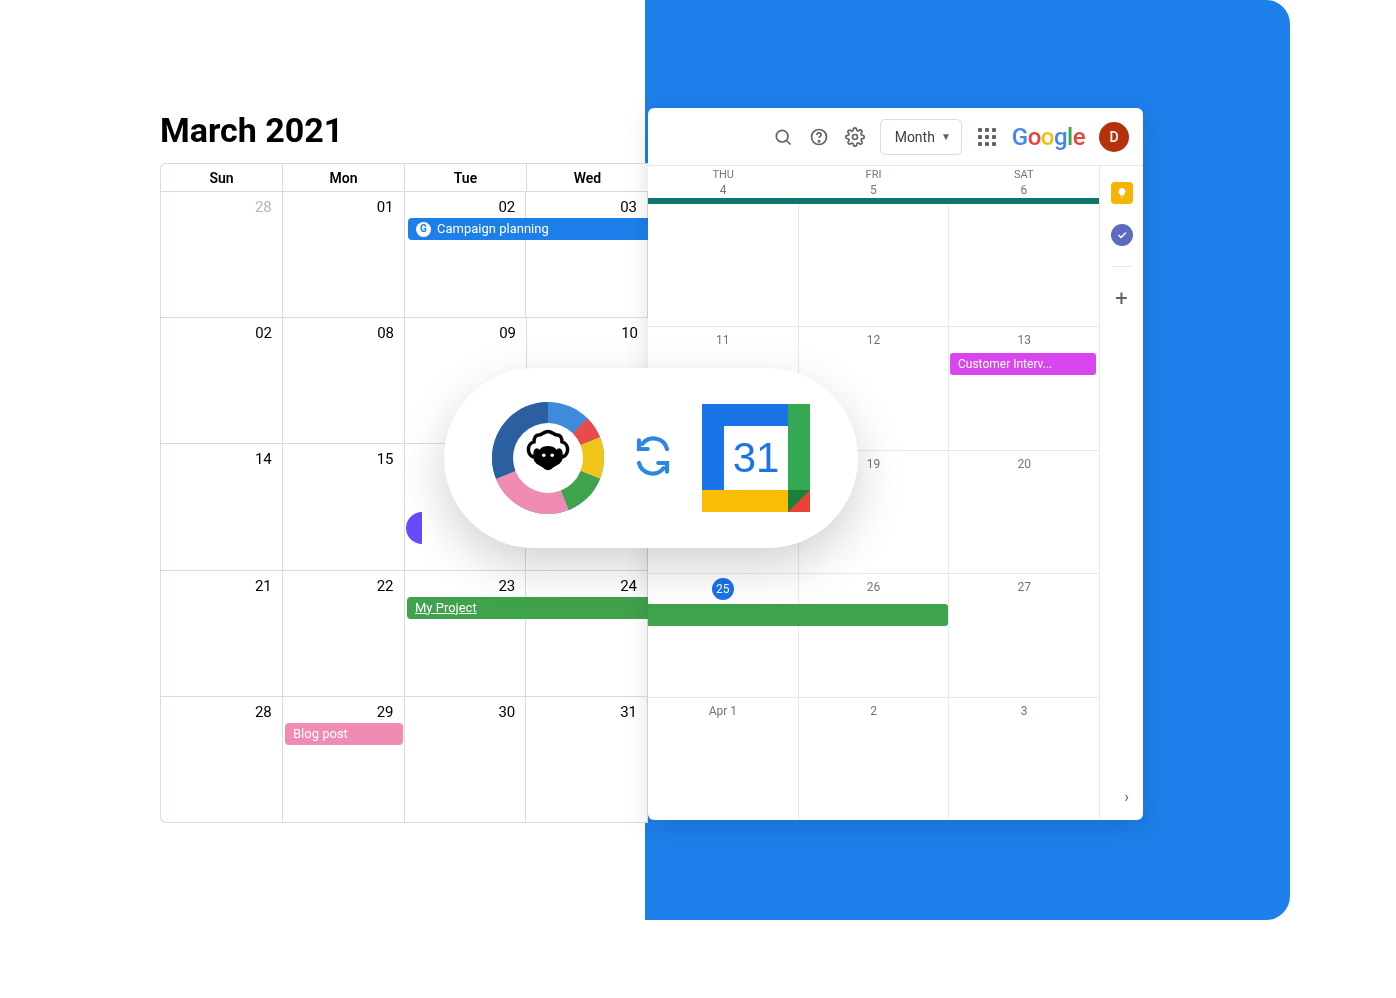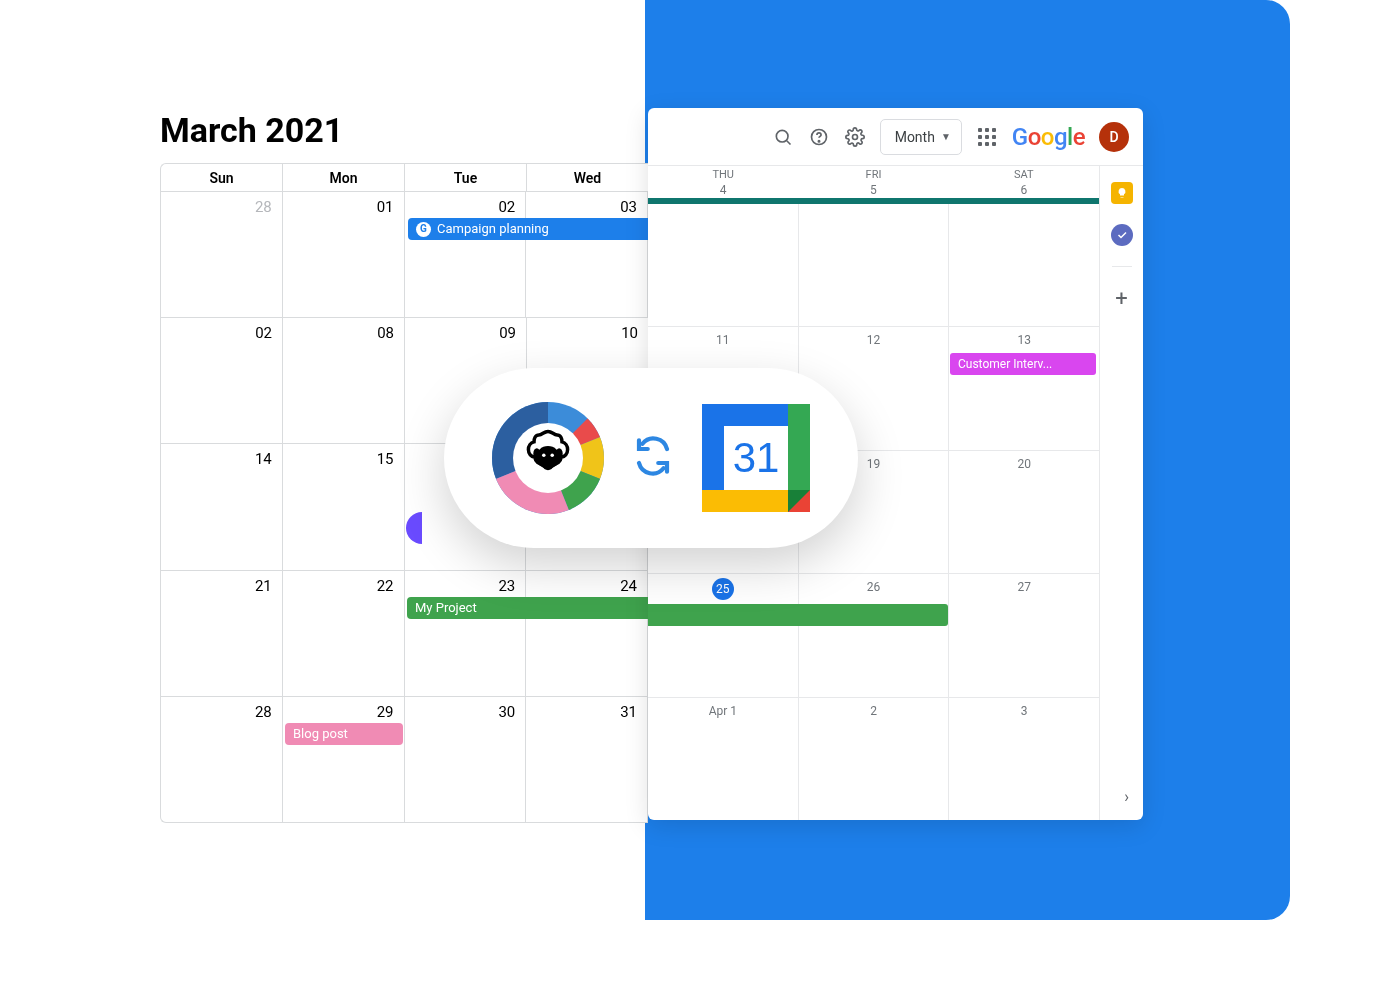--- a/index.html
+++ b/index.html
@@ -377,7 +377,7 @@
         <div class="cell-left">
             <div class="date-left">24</div>
           </div>
-        <div class="ev" style="left:246px; top:26px; width:282px; background:#3fa34d; border-radius:4px 0 0 4px;">
+        <div class="ev" style="left:246px; top:26px; width:282px; background:#3fa34d; border-radius:4px 0 0 4px;text-decoration:underline;">
           <span>My Project</span>
         </div>
       </div>

